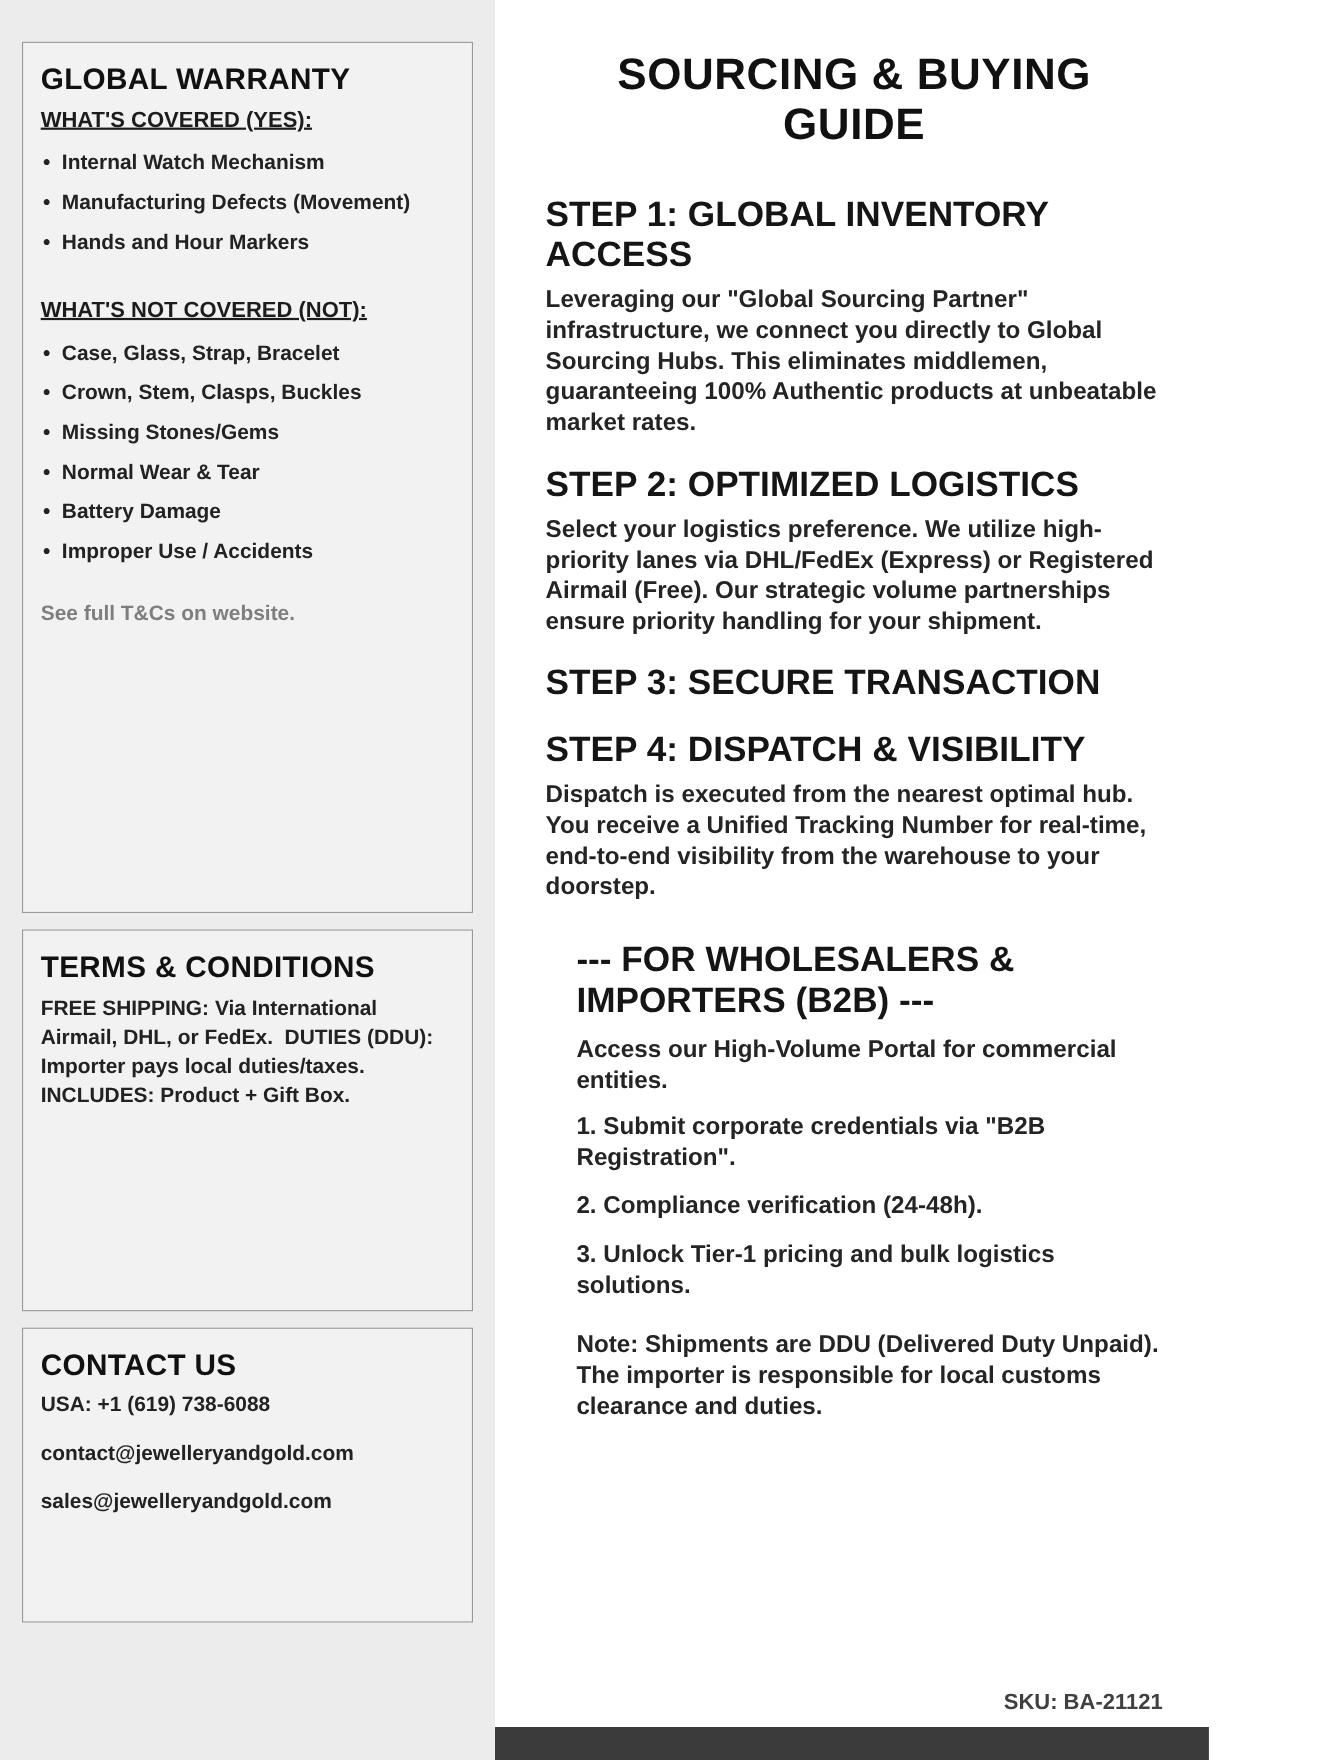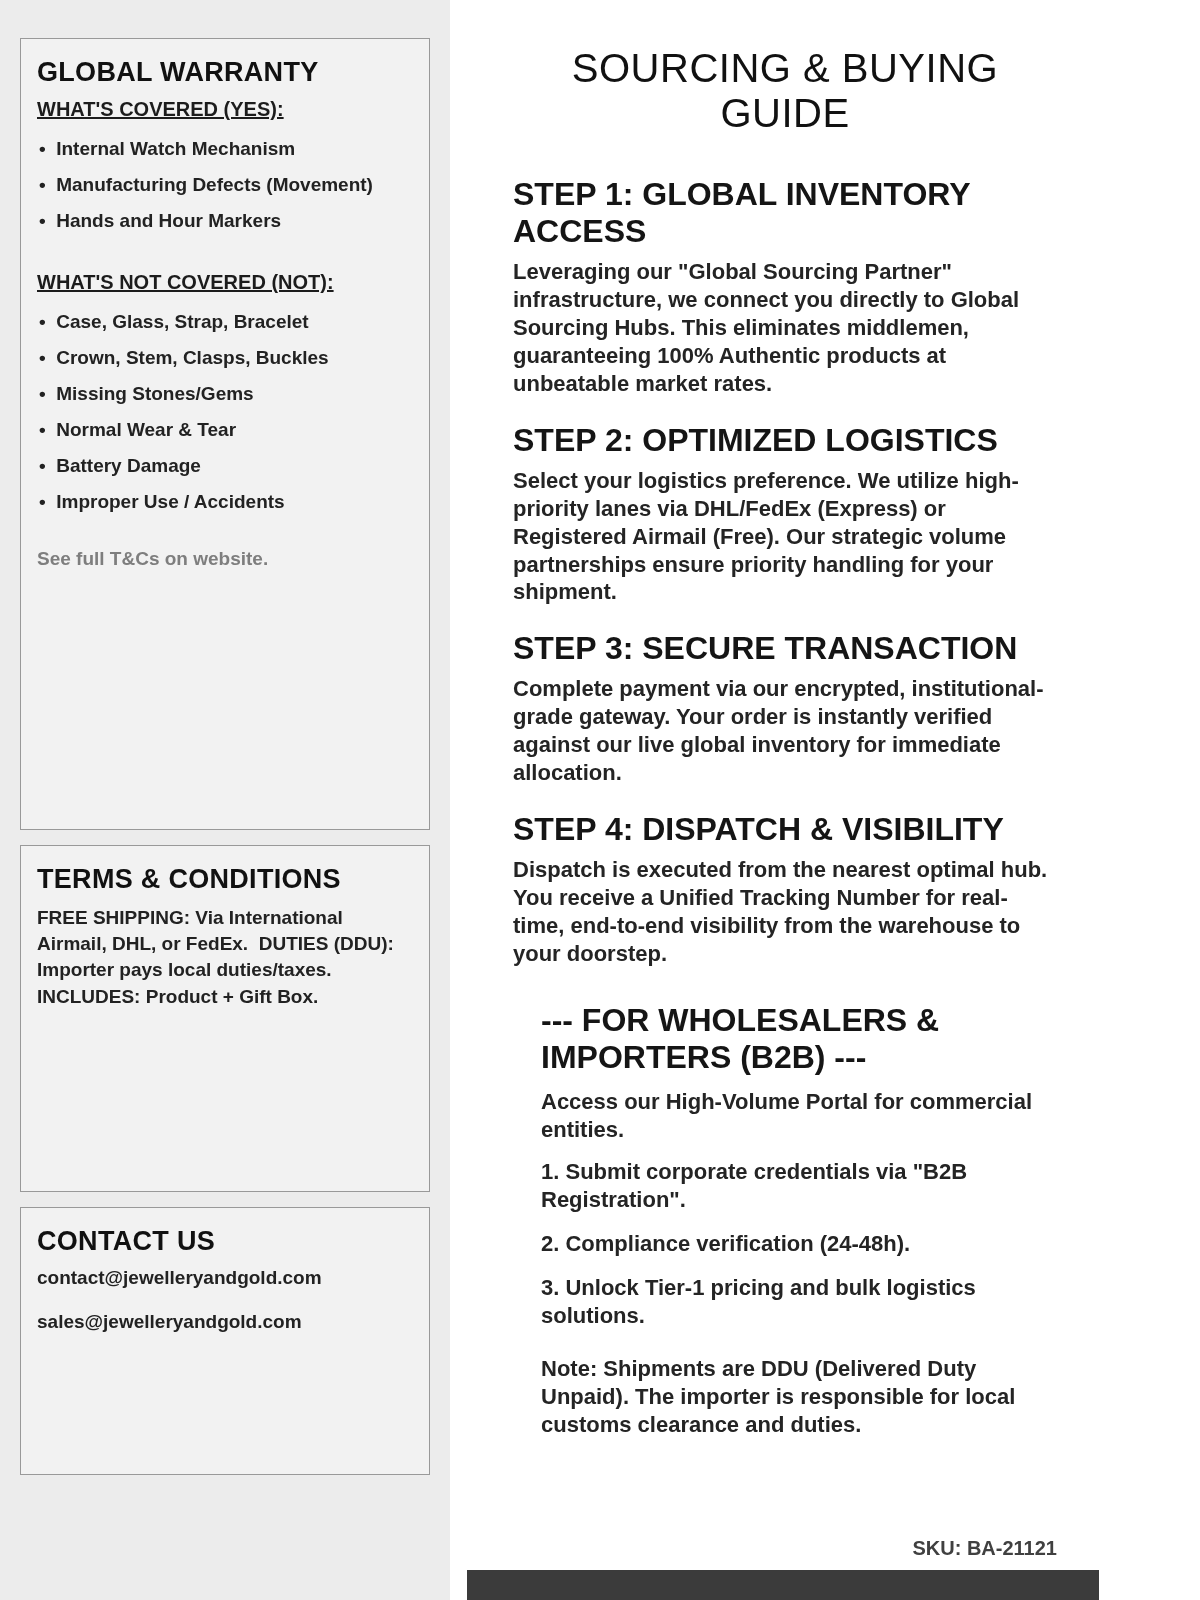--- a/index.html
+++ b/index.html
@@ -11,7 +11,6 @@
     color: #1c1c1c;
     background: #ffffff;
     overflow: hidden;
-    gap: 17px;
   }
 
   

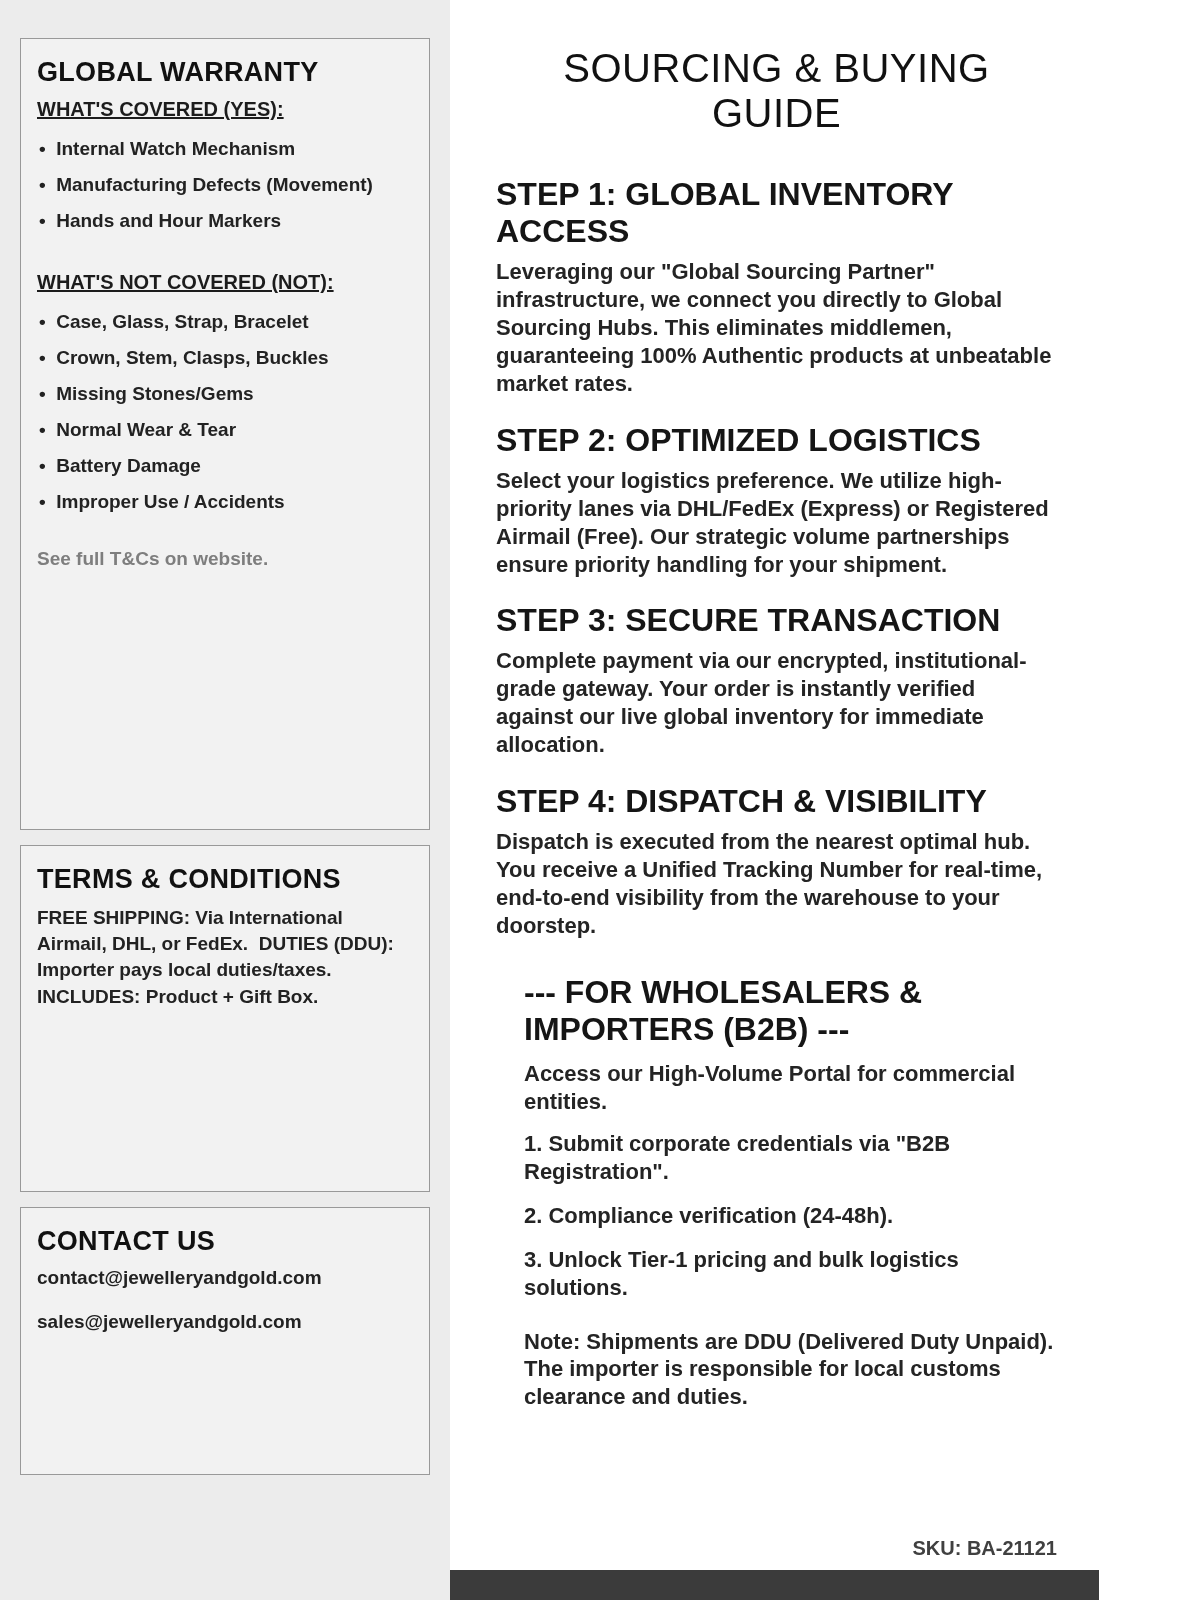--- a/index.html
+++ b/index.html
@@ -53,7 +53,7 @@
   .content { flex: 1; padding: 46px 42px 0 46px; overflow: hidden; }
   .main-title {
     text-align: center;
-    font-size: 40px; font-weight: normal; color: #111111;
+    font-size: 40px; font-weight: bold; color: #111111;
     letter-spacing: 0.5px;
     margin-bottom: 40px;
   }

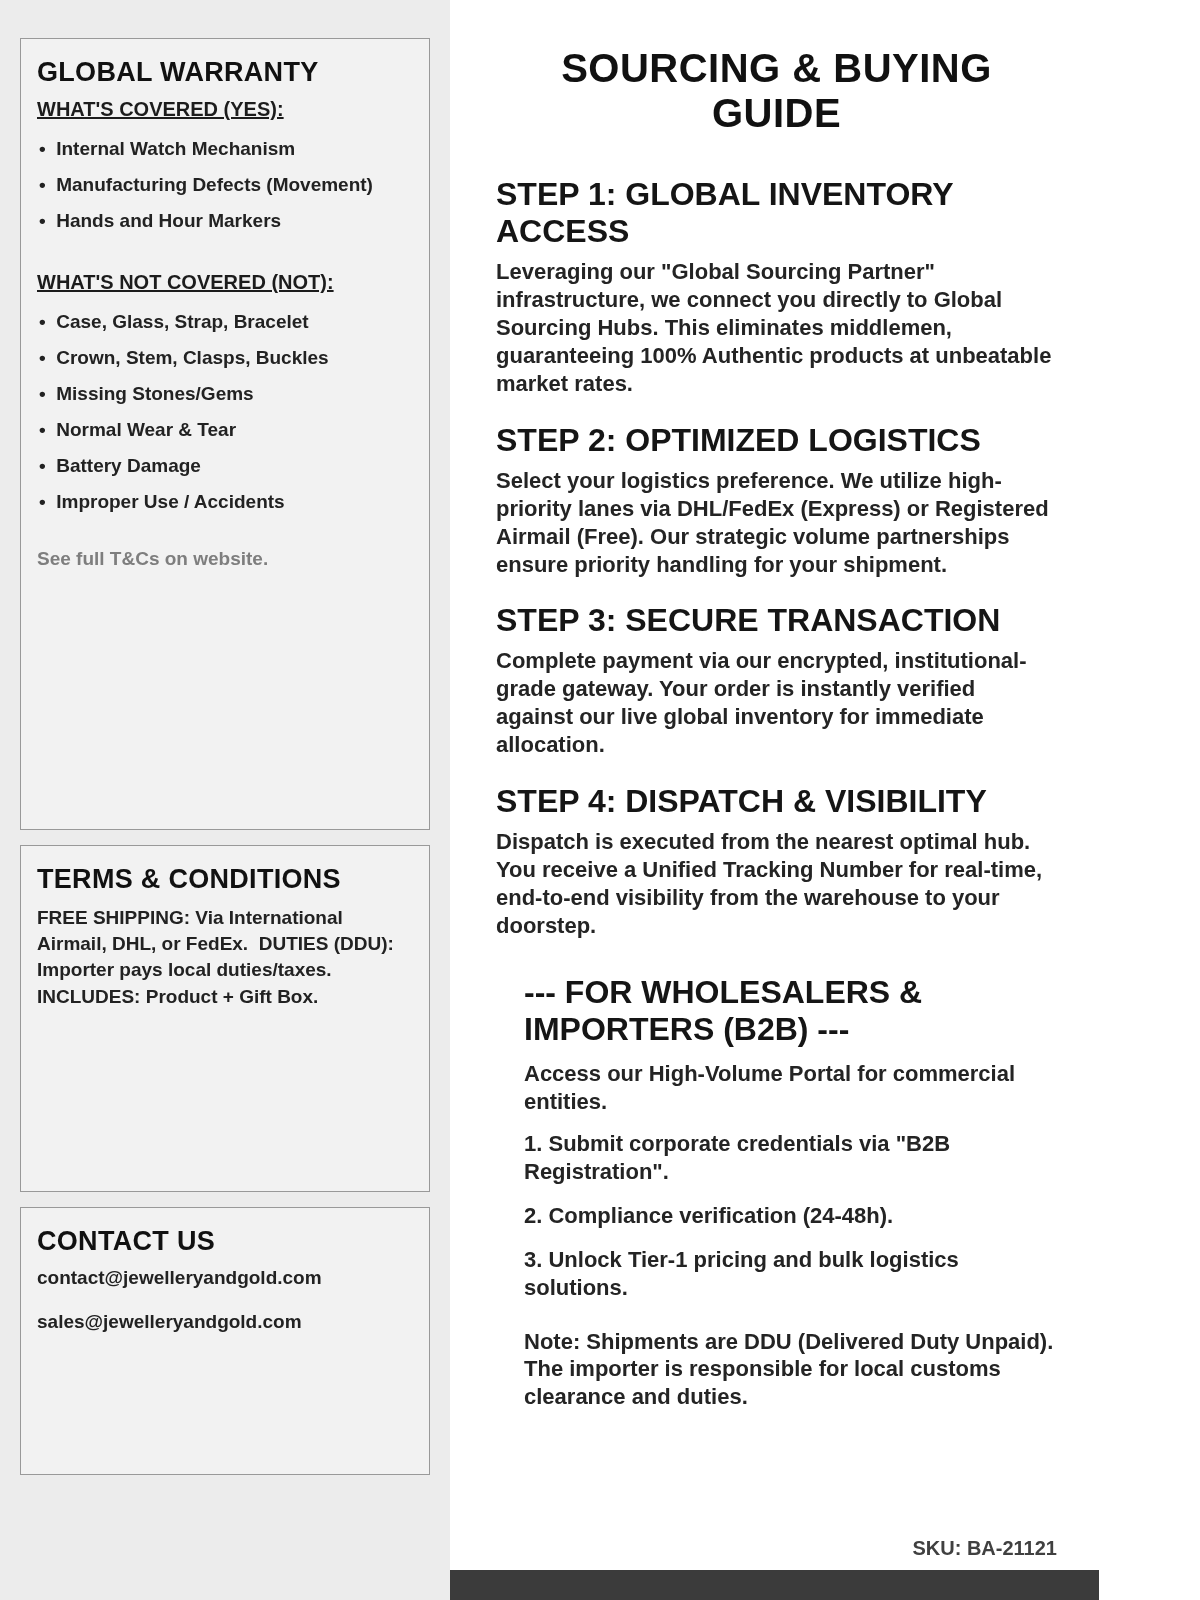--- a/index.html
+++ b/index.html
@@ -136,7 +136,6 @@
 
       <section class="step">
         <h3>STEP 3: SECURE TRANSACTION</h3>
-        <p class="body-text">Complete payment via our encrypted, institutional-grade gateway. Your order is instantly verified against our live global inventory for immediate allocation.</p>
       </section>
 
       <section class="step">

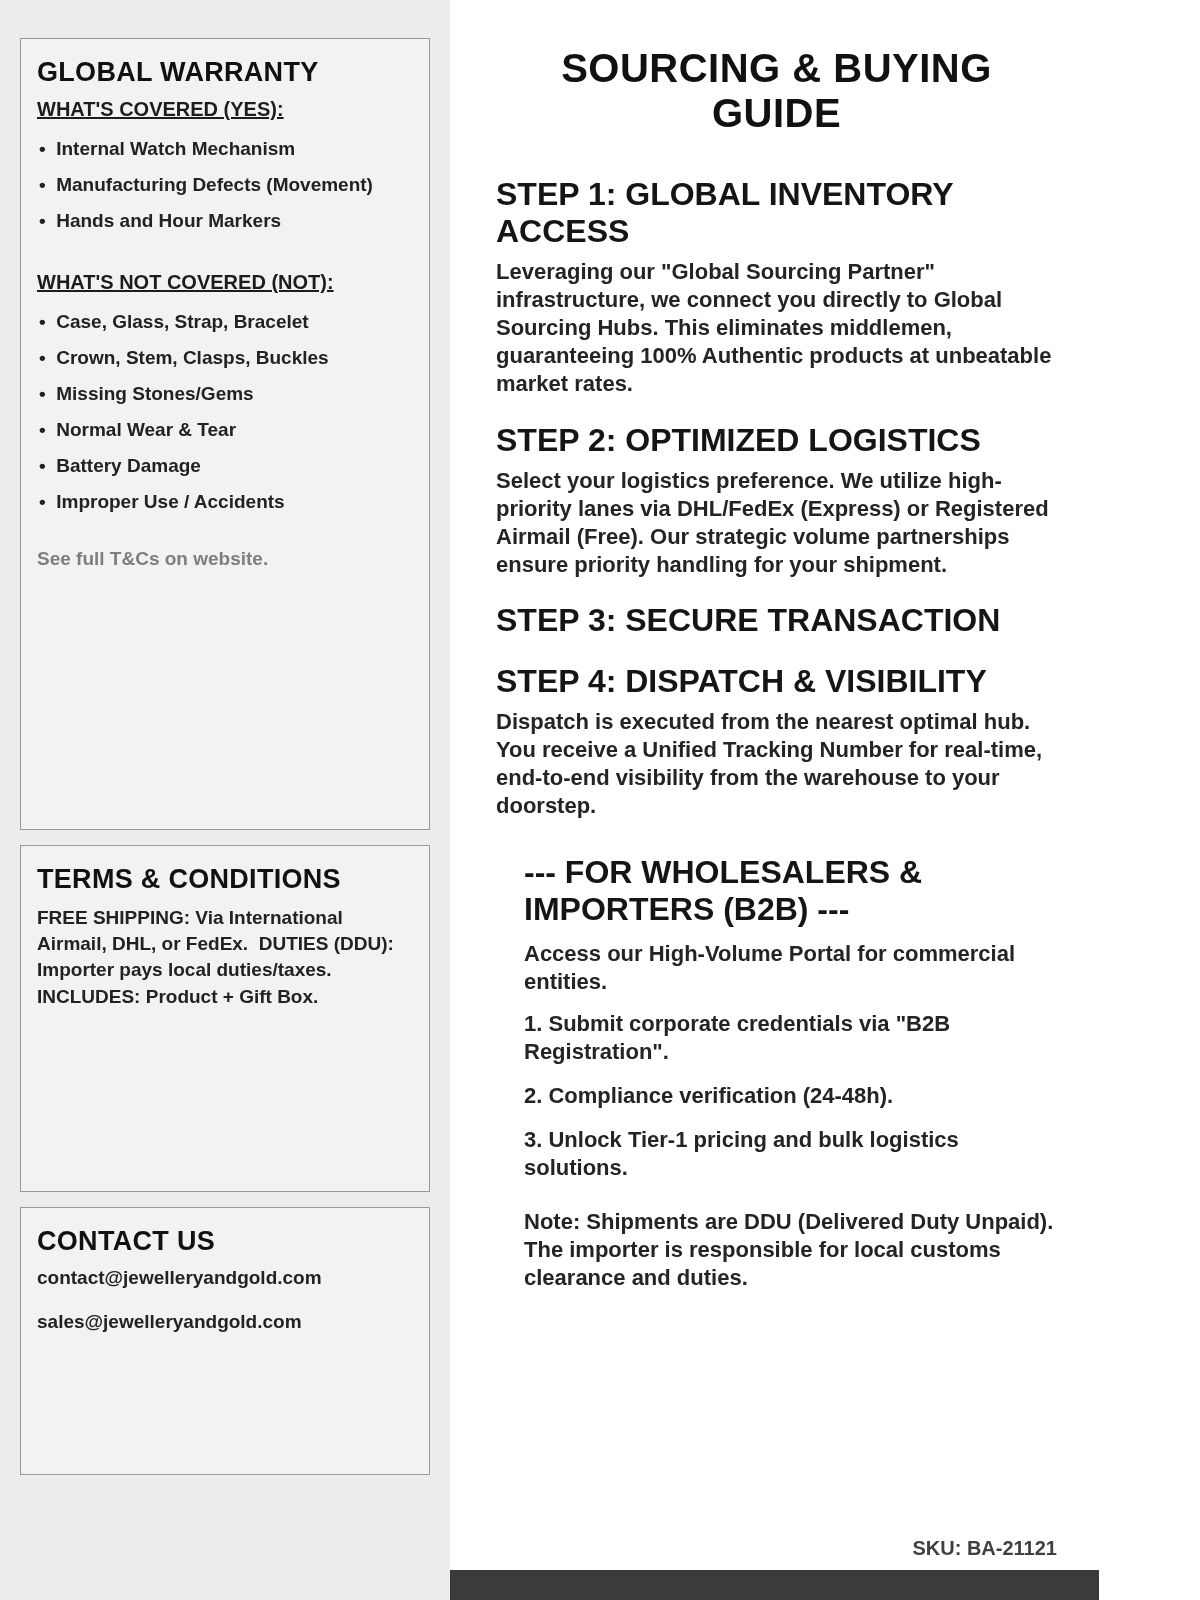--- a/index.html
+++ b/index.html
@@ -113,6 +113,7 @@
 
     <section class="box box-contact">
       <h2>CONTACT US</h2>
+      <p class="contact-line">USA: +1 (619) 738-6088</p>
       <p class="contact-line">contact@jewelleryandgold.com</p>
       <p class="contact-line">sales@jewelleryandgold.com</p>
     </section>

